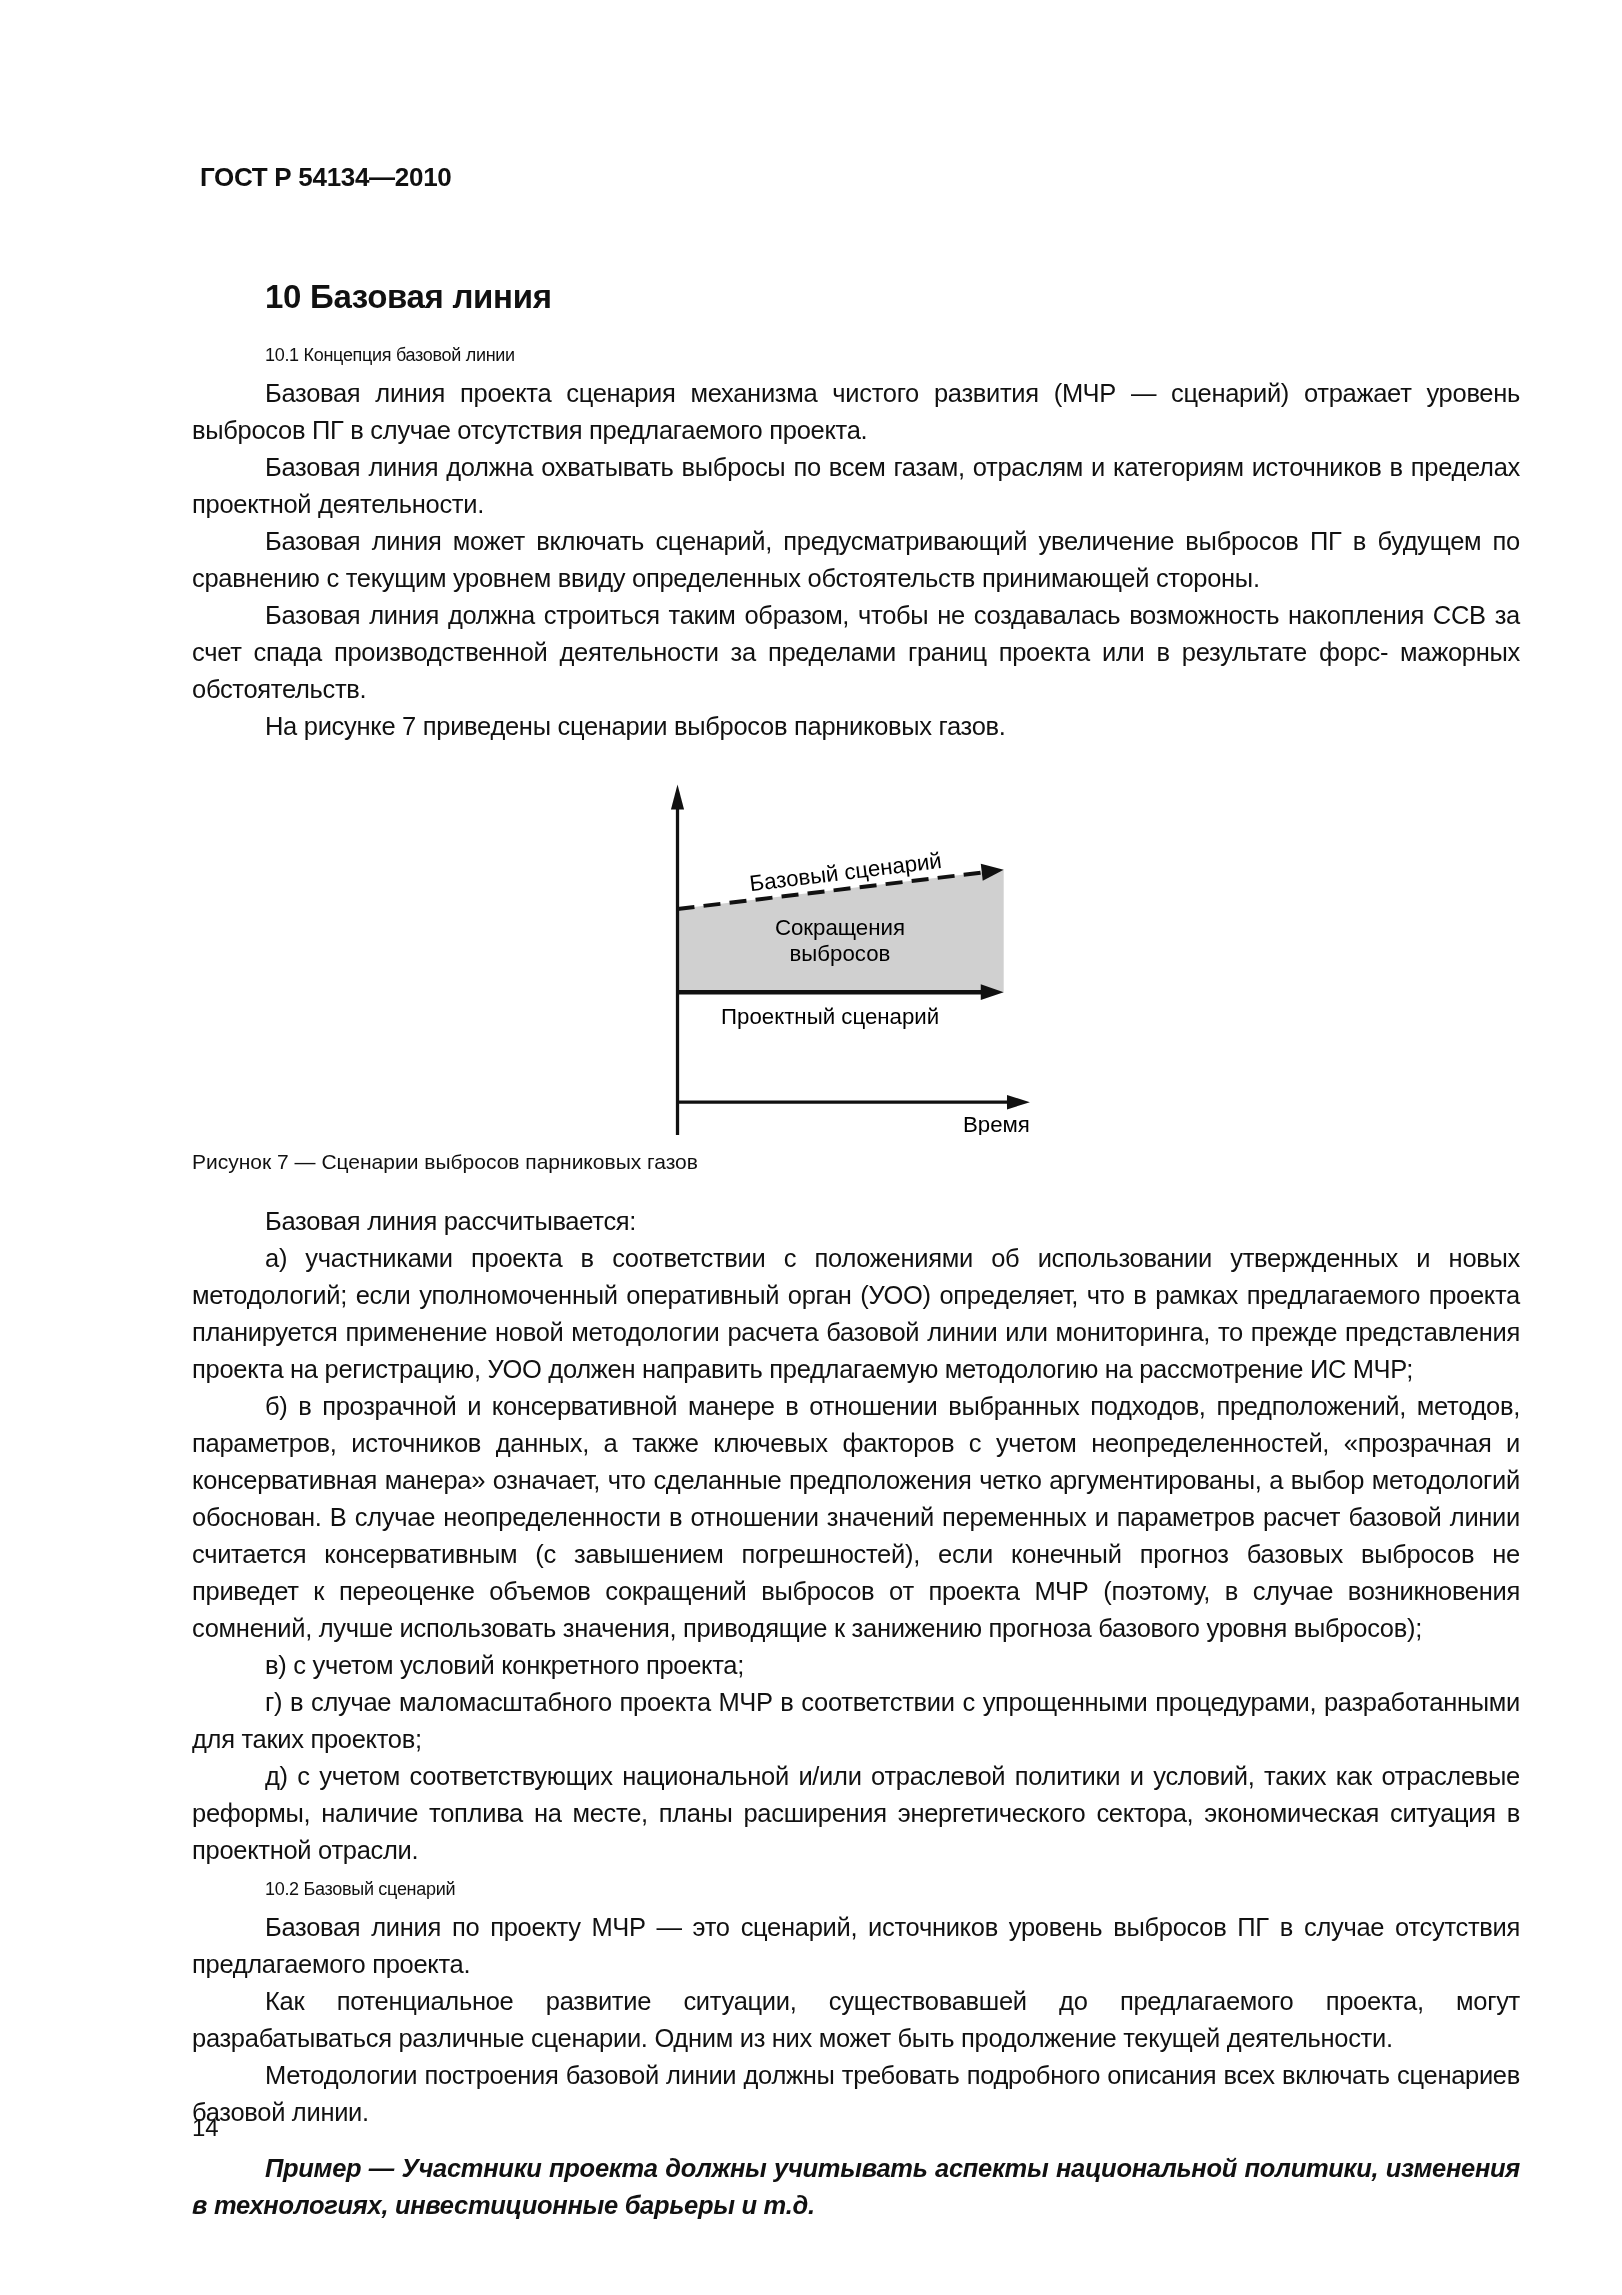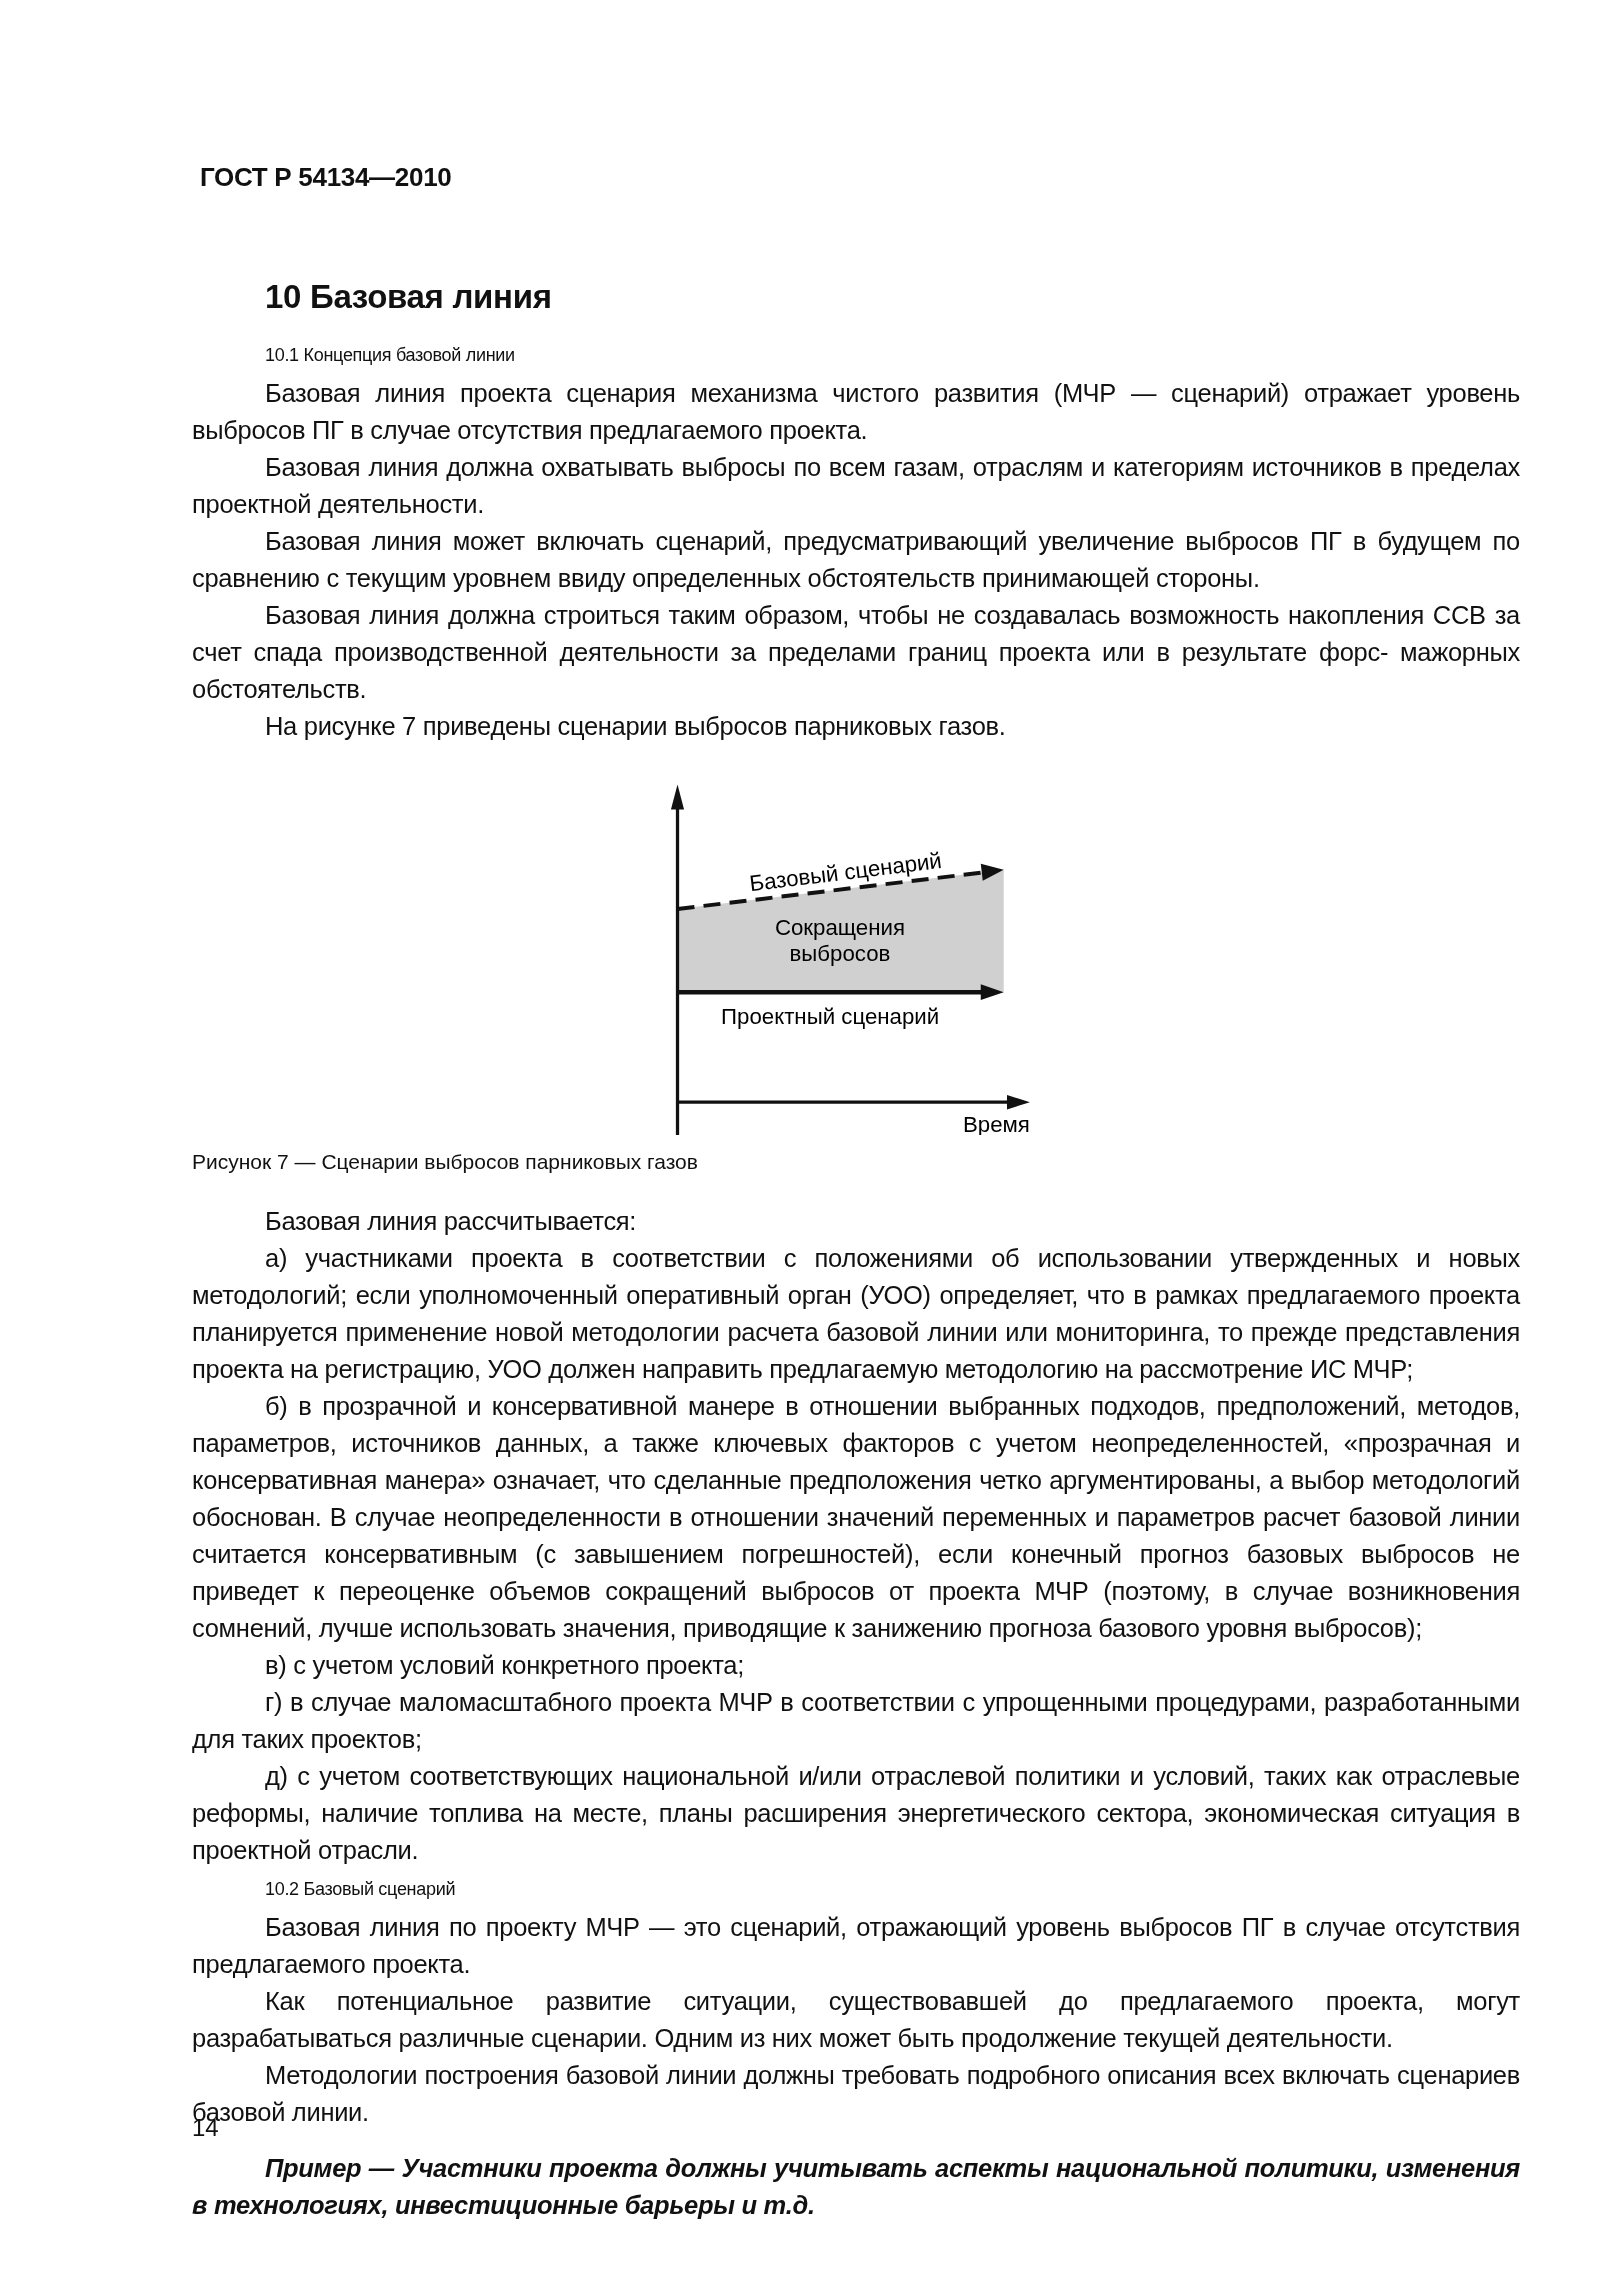--- a/index.html
+++ b/index.html
@@ -61,7 +61,7 @@
     <p>д)  с учетом соответствующих национальной и/или отраслевой политики и условий, таких как отраслевые реформы, наличие топлива на месте, планы расширения энергетического сектора, экономическая ситуация в проектной отрасли.</p>
 
     <div class="h2 sp">10.2  Базовый сценарий</div>
-    <p>Базовая линия по проекту МЧР — это сценарий, отражающий уровень выбросов ПГ в случае отсутствия предлагаемого проекта.</p>
+    <p>Базовая линия по проекту МЧР — это сценарий, источников уровень выбросов ПГ в случае отсутствия предлагаемого проекта.</p>
     <p>Как потенциальное развитие ситуации, существовавшей до предлагаемого проекта, могут разрабатываться различные сценарии. Одним из них может быть продолжение текущей деятельности.</p>
     <p>Методологии построения базовой линии должны требовать подробного описания всех включать сценариев базовой линии.</p>
     <p class="example">Пример — Участники проекта должны учитывать аспекты национальной политики, изменения в технологиях, инвестиционные барьеры и т.д.</p>

